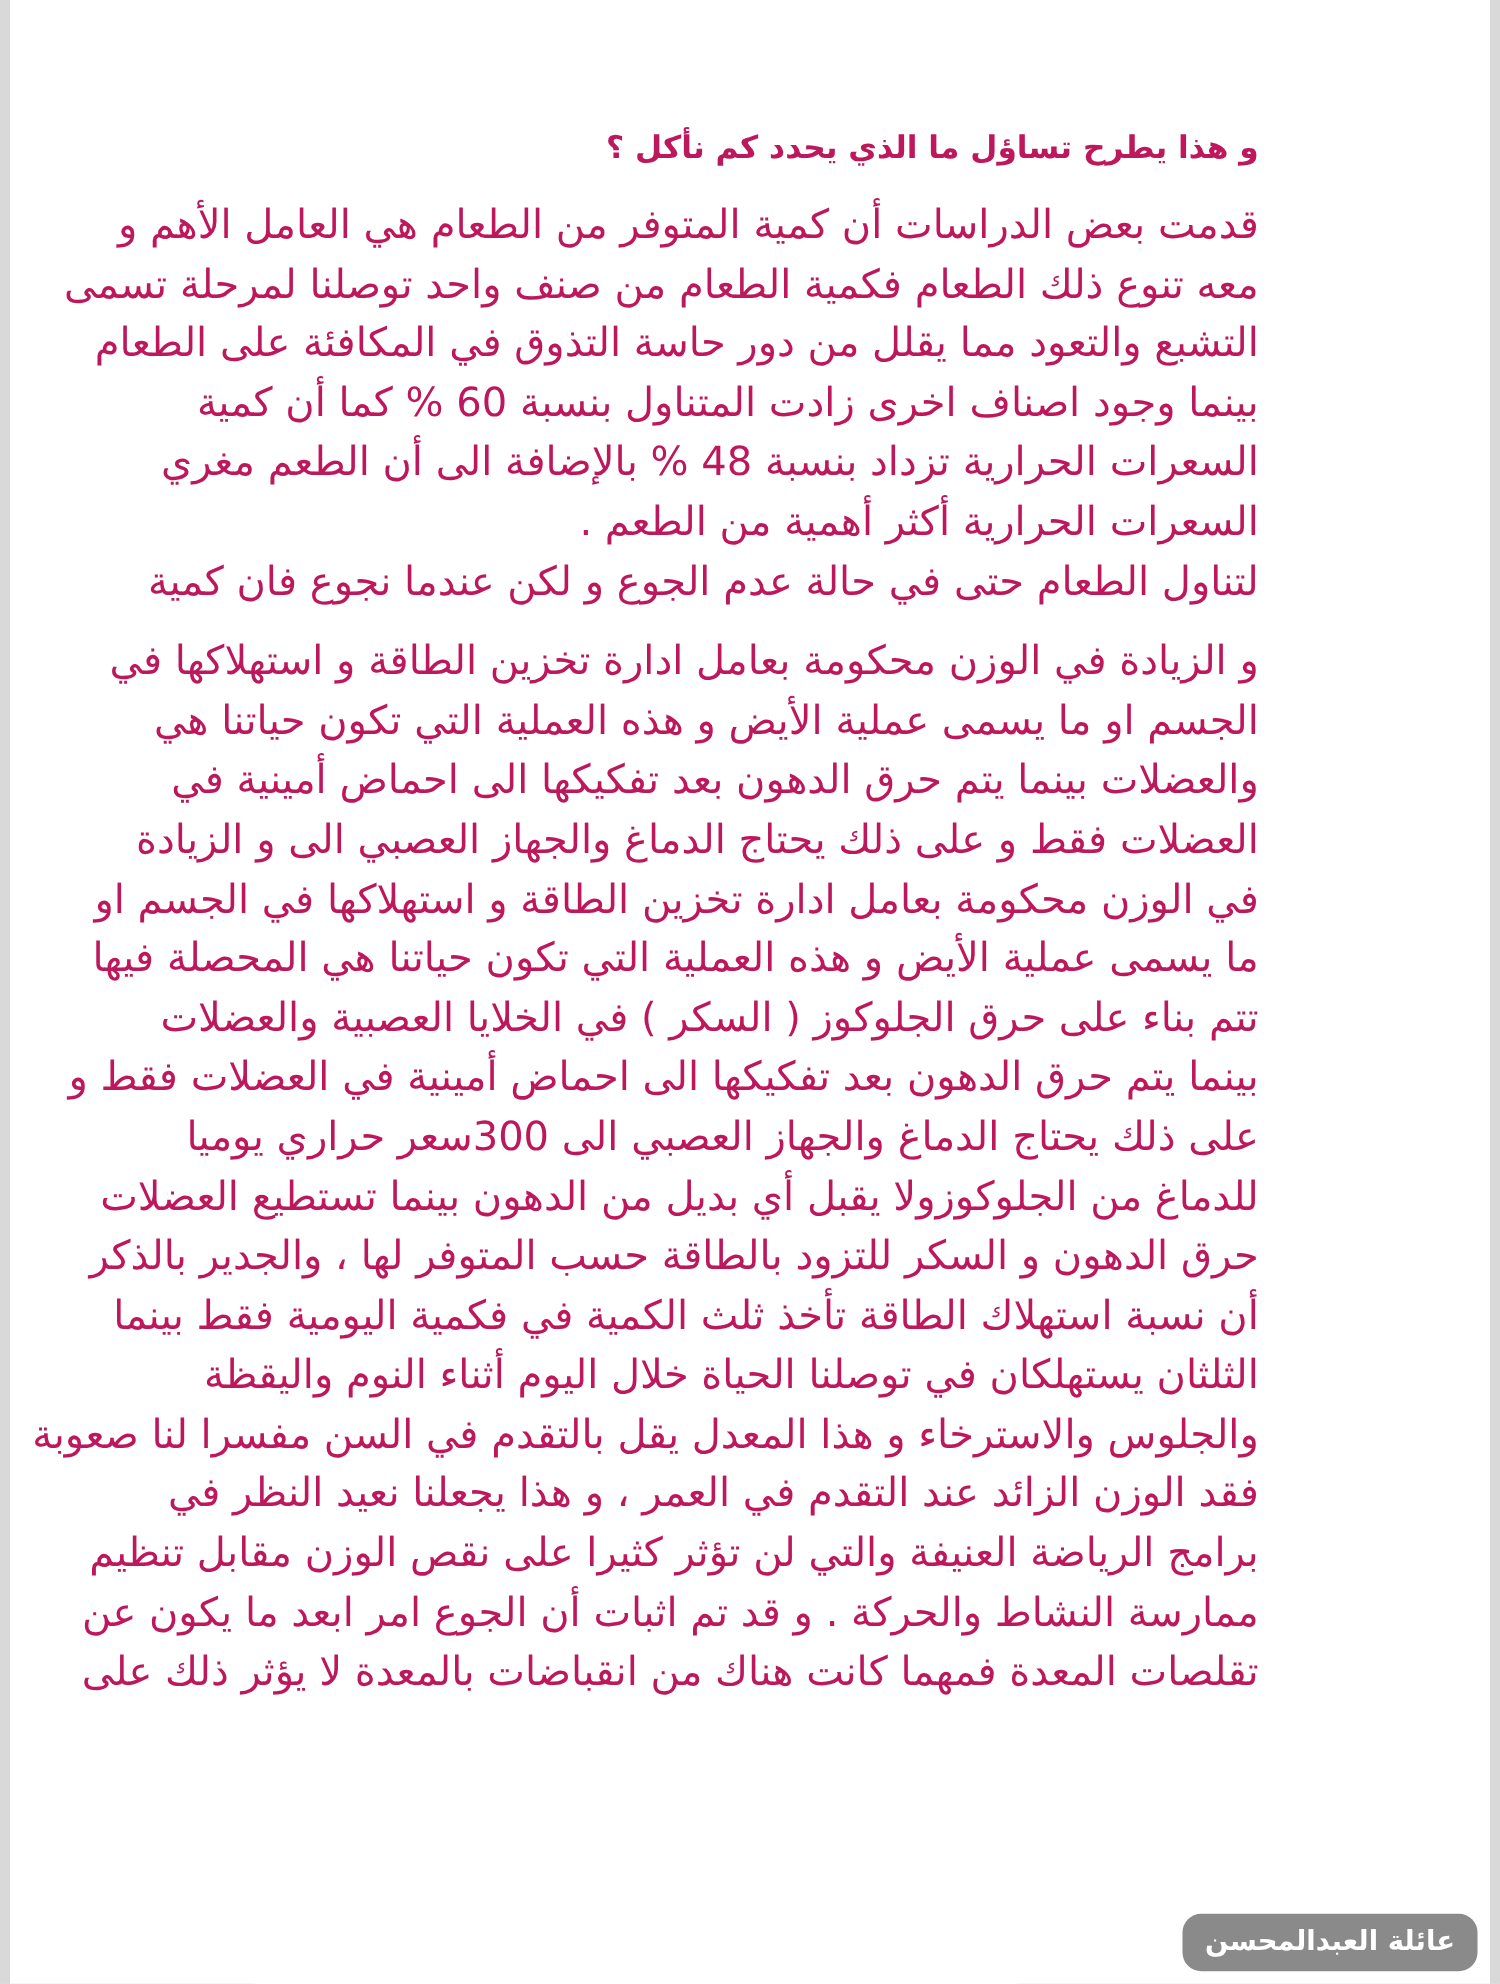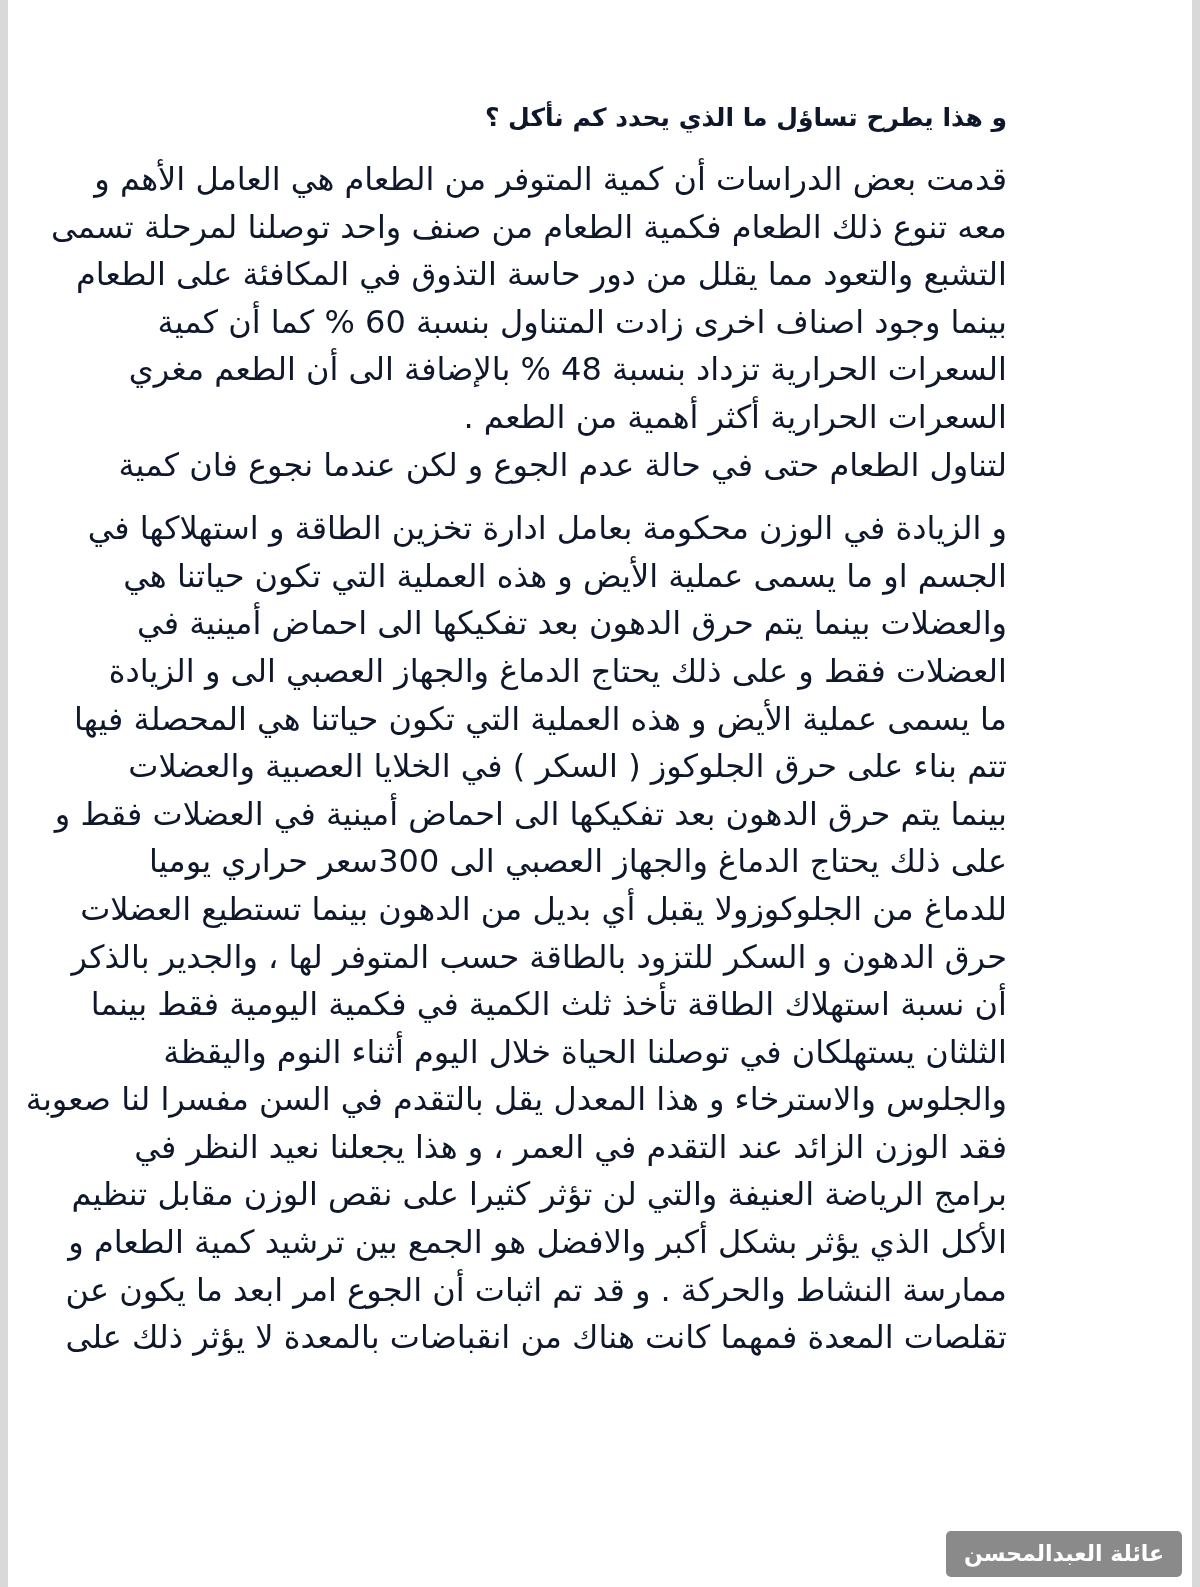--- a/index.html
+++ b/index.html
@@ -26,7 +26,7 @@
       direction: rtl;
       text-align: right;
       font-family: "DejaVu Sans", sans-serif;
-      color: #0f172a;
+      color: #be185d;
     }
     .title {
       font-family: "DejaVu Sans", sans-serif;

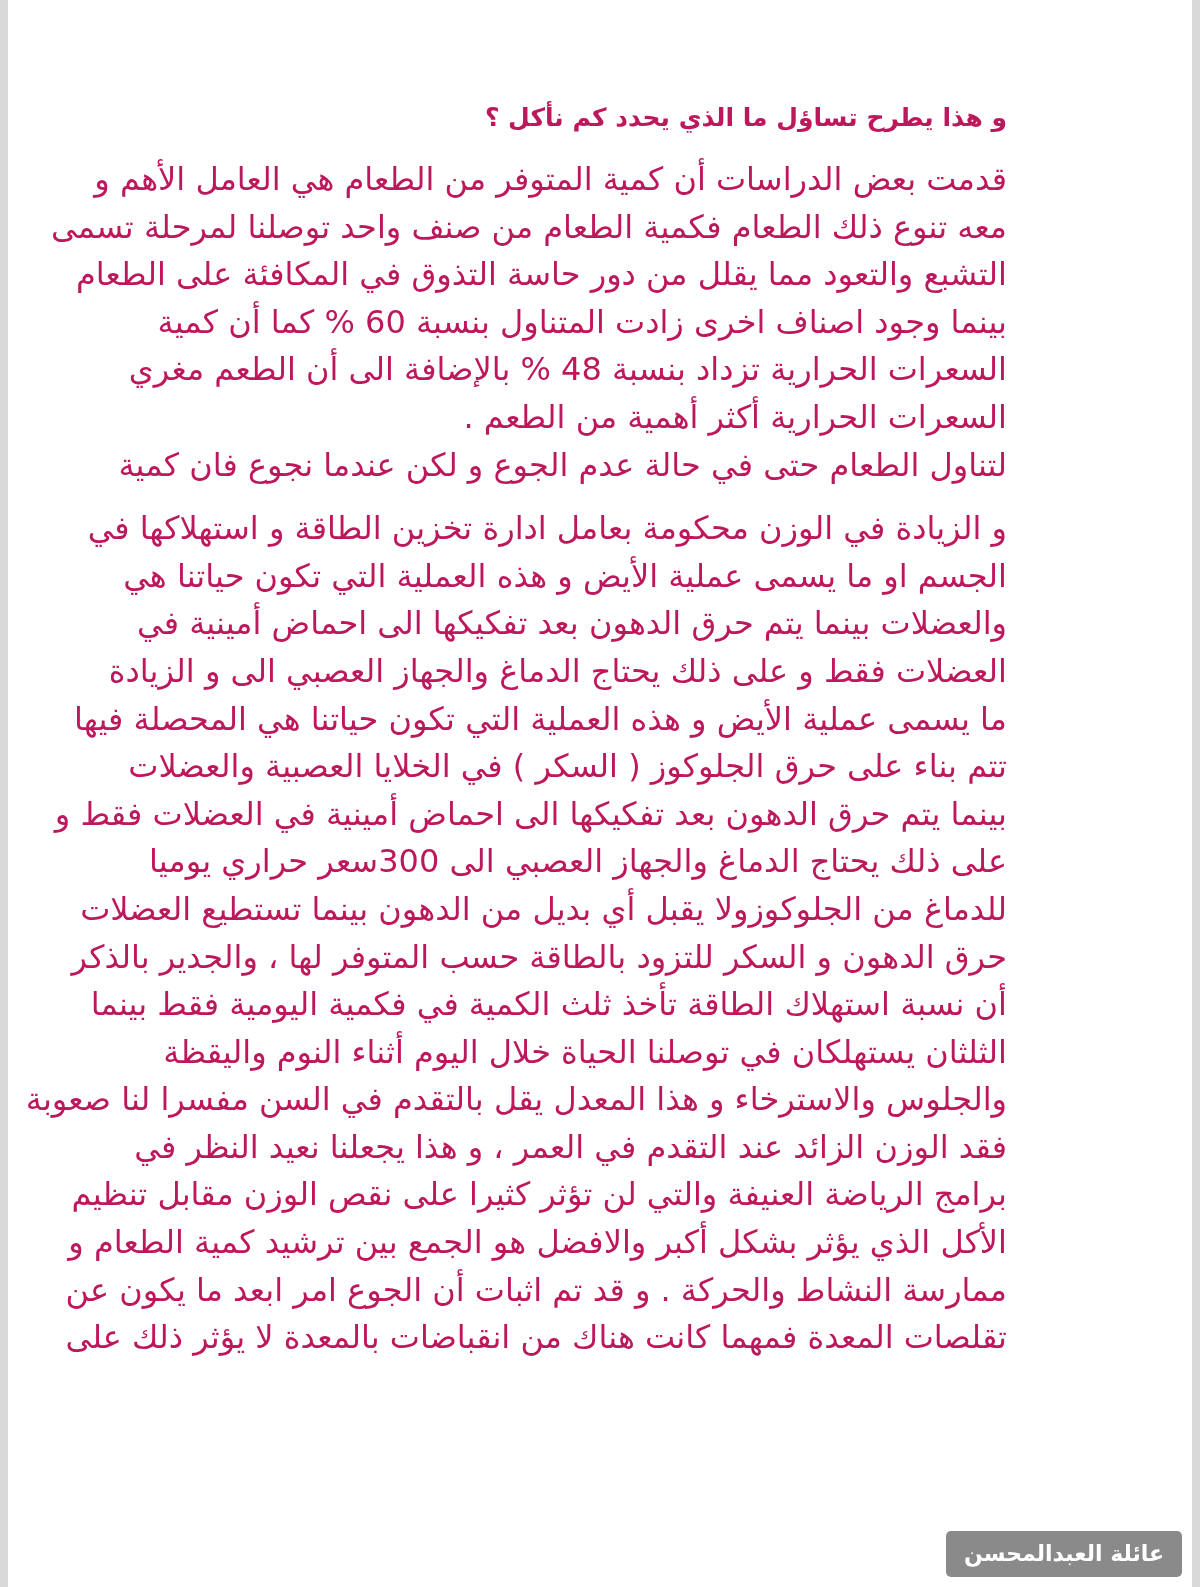--- a/index.html
+++ b/index.html
@@ -87,6 +87,7 @@
       <span class="line">الجسم او ما يسمى عملية الأيض و هذه العملية التي تكون حياتنا هي</span>
       <span class="line">والعضلات بينما يتم حرق الدهون بعد تفكيكها الى احماض أمينية في</span>
       <span class="line">العضلات فقط و على ذلك يحتاج الدماغ والجهاز العصبي الى و الزيادة</span>
+      <span class="line">في الوزن محكومة بعامل ادارة تخزين الطاقة و استهلاكها في الجسم او</span>
       <span class="line">ما يسمى عملية الأيض و هذه العملية التي تكون حياتنا هي المحصلة فيها</span>
       <span class="line">تتم بناء على حرق الجلوكوز ( السكر ) في الخلايا العصبية والعضلات</span>
       <span class="line">بينما يتم حرق الدهون بعد تفكيكها الى احماض أمينية في العضلات فقط و</span>

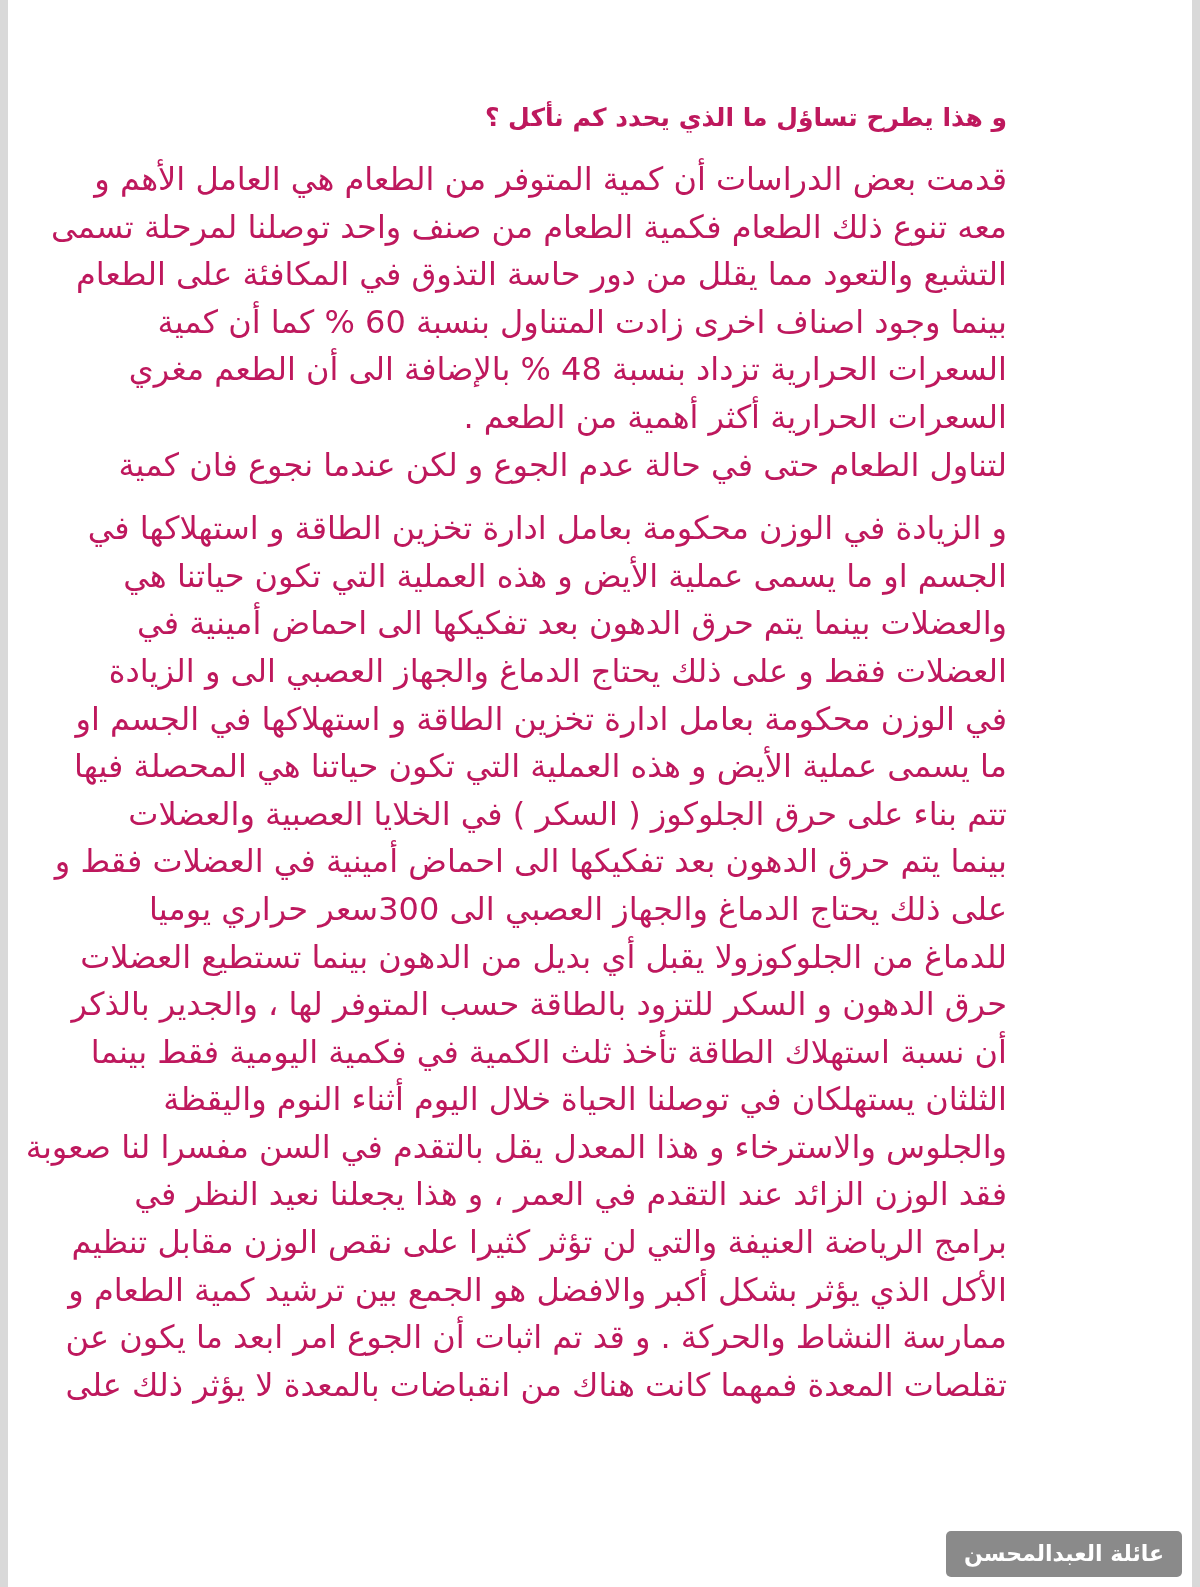--- a/index.html
+++ b/index.html
@@ -99,7 +99,6 @@
       <span class="line">والجلوس والاسترخاء و هذا المعدل يقل بالتقدم في السن مفسرا لنا صعوبة</span>
       <span class="line">فقد الوزن الزائد عند التقدم في العمر ، و هذا  يجعلنا نعيد النظر في</span>
       <span class="line">برامج الرياضة العنيفة والتي لن تؤثر كثيرا على نقص الوزن مقابل تنظيم</span>
-      <span class="line">الأكل الذي يؤثر بشكل أكبر والافضل هو الجمع بين ترشيد كمية الطعام و</span>
       <span class="line">ممارسة النشاط والحركة . و قد تم اثبات أن الجوع امر ابعد ما يكون عن</span>
       <span class="line">تقلصات المعدة فمهما كانت هناك من انقباضات بالمعدة لا يؤثر ذلك على</span>
     </p>

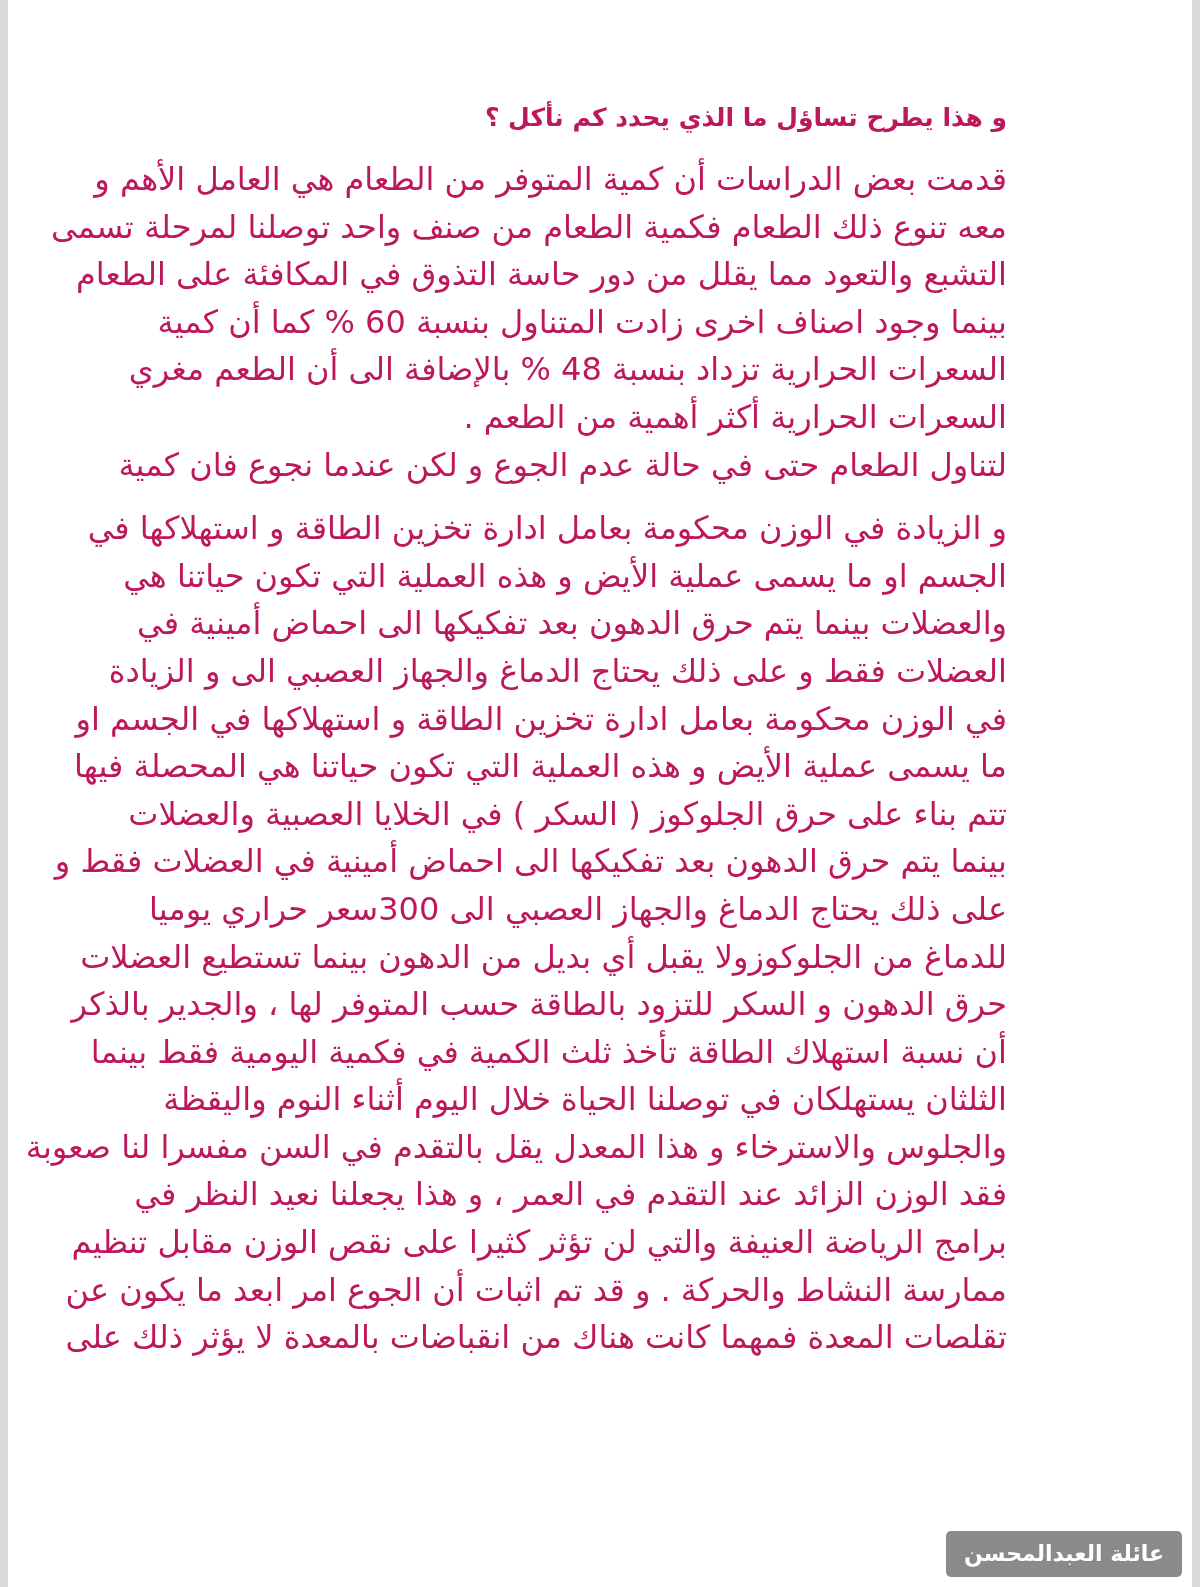--- a/index.html
+++ b/index.html
@@ -55,7 +55,7 @@
       width: 236px;
       height: 46px;
       background: #8a8a8a;
-      border-radius: 5px;
+      border-radius: 15px;
       color: #ffffff;
       font-family: "DejaVu Sans", sans-serif;
       font-weight: bold;

